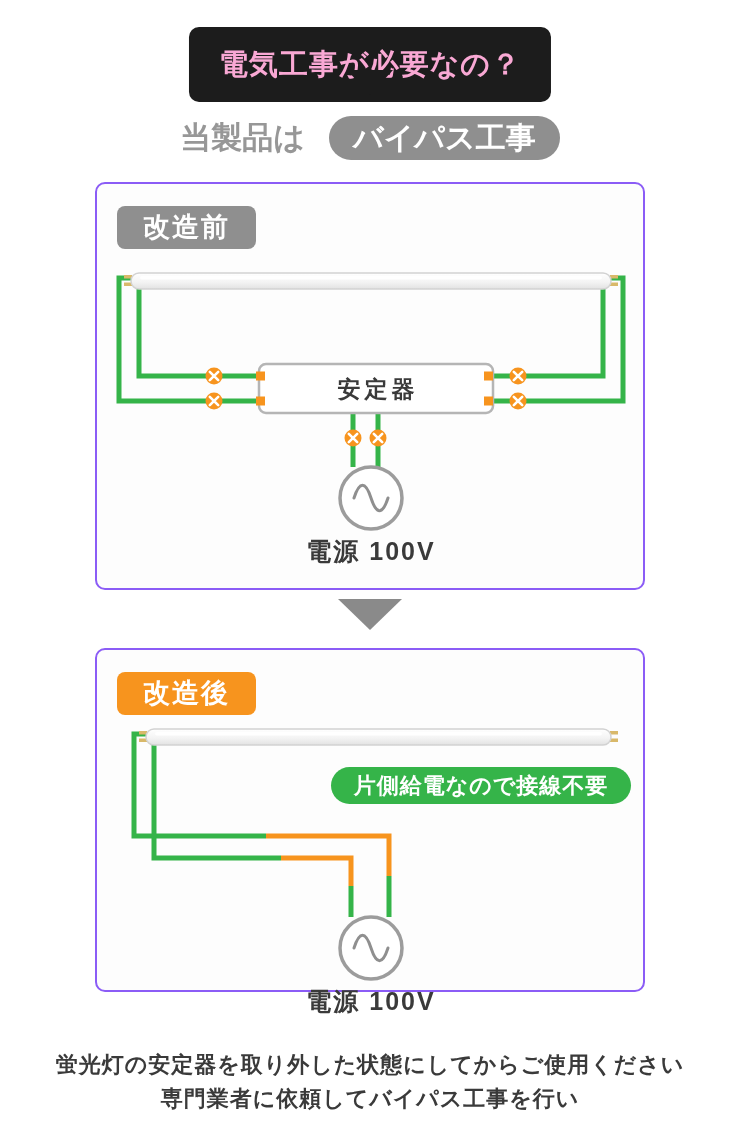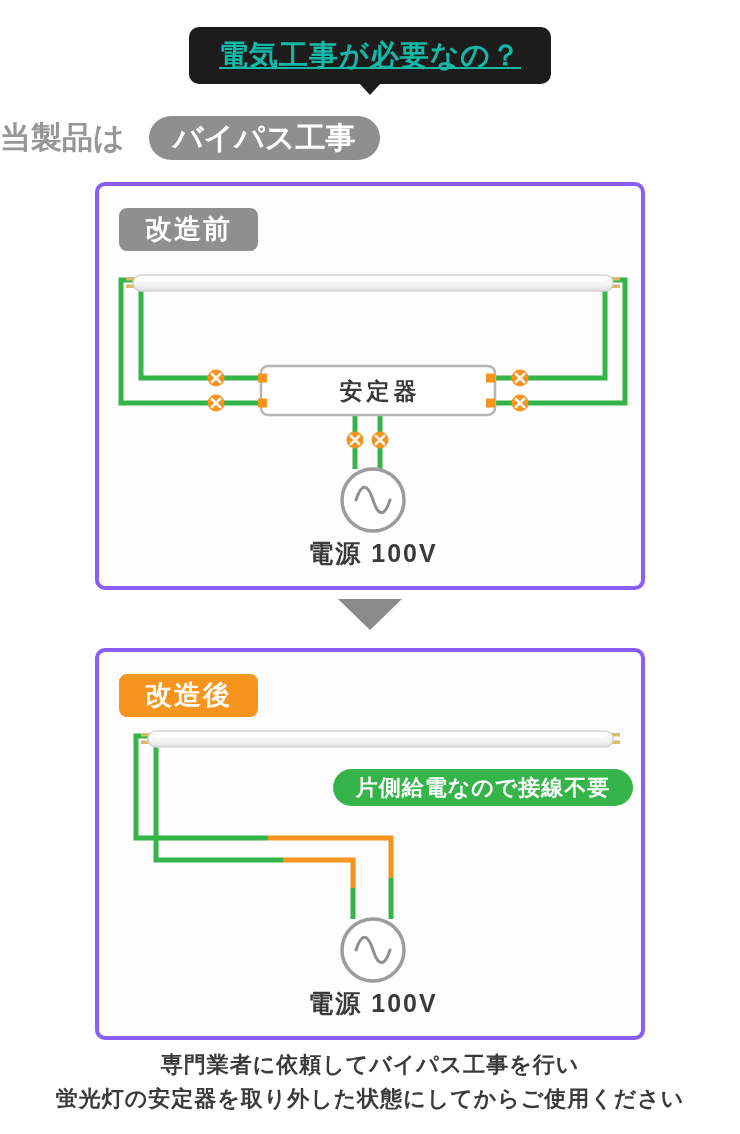--- a/index.html
+++ b/index.html
@@ -16,8 +16,8 @@
   .page{position:relative;width:740px;height:1134px;background:#ffffff;overflow:hidden;}
 
   .top-badge{position:absolute;top:27px;left:50%;transform:translateX(-50%);
-    background:var(--black);color:#14b8a6;font-weight:bold;font-size:29px;line-height:1;
-    padding:14px 30px;border-radius:10px;letter-spacing:1px;white-space:nowrap;text-decoration:underline;}
+    background:var(--black);color:#f9a8d4;font-weight:bold;font-size:29px;line-height:1;
+    padding:23px 30px;border-radius:10px;letter-spacing:1px;white-space:nowrap;}
   .top-arrow{position:absolute;top:70px;left:50%;transform:translateX(-50%);
     width:0;height:0;border-left:23px solid transparent;border-right:23px solid transparent;
     border-top:25px solid var(--black);}

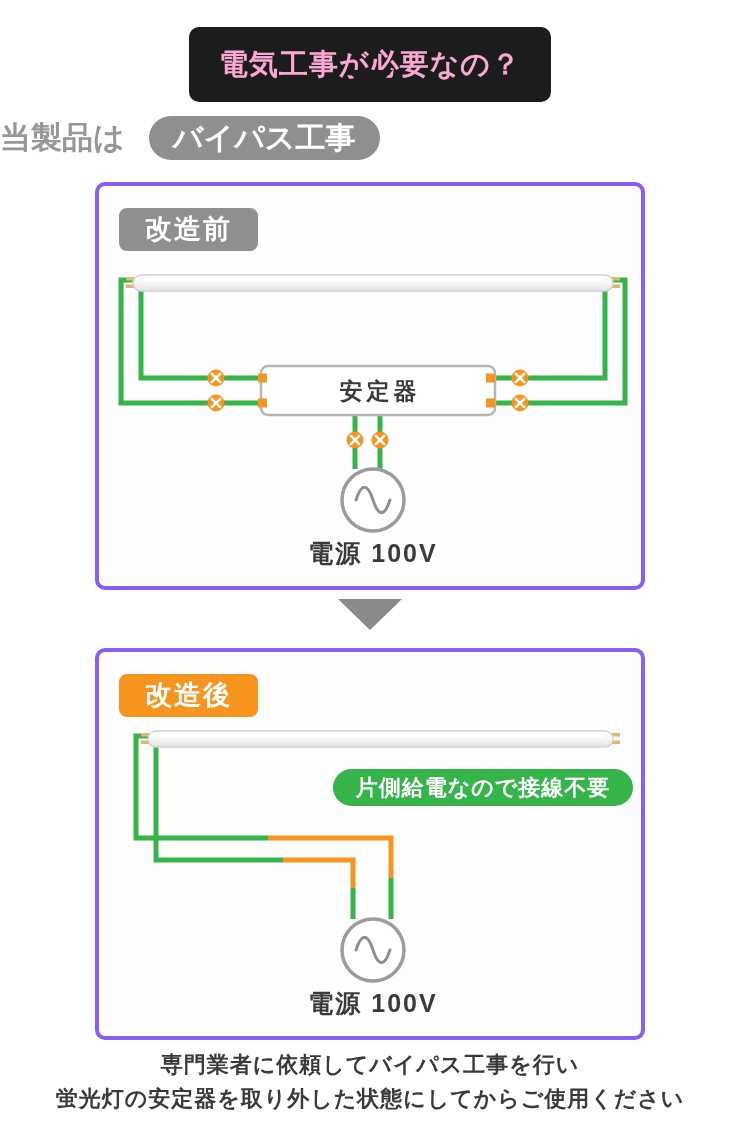--- a/index.html
+++ b/index.html
@@ -22,7 +22,7 @@
     width:0;height:0;border-left:23px solid transparent;border-right:23px solid transparent;
     border-top:25px solid var(--black);}
 
-  .headline{position:absolute;top:116px;left:0;right:0;display:flex;justify-content:flex-start;
+  .headline{position:absolute;top:116px;left:0;right:0;display:flex;justify-content:center;
     align-items:center;gap:24px;color:var(--gray-text);font-weight:bold;font-size:31px;white-space:nowrap;}
   .headline .pill{background:var(--gray-badge);color:#fff;border-radius:999px;
     padding:7px 24px;font-size:30px;line-height:1;}

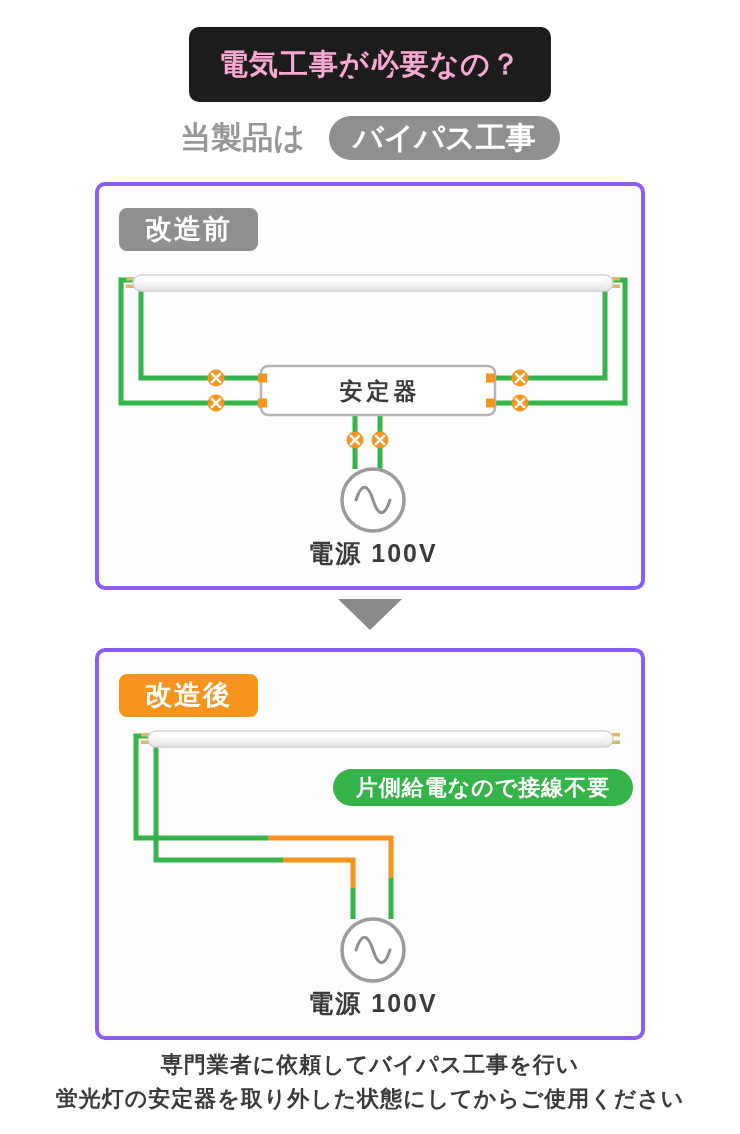--- a/index.html
+++ b/index.html
@@ -28,7 +28,7 @@
     padding:7px 24px;font-size:30px;line-height:1;}
 
   .panel{position:absolute;left:95px;width:550px;background:#fdfdfd;
-    border:4px solid #8b5cf6;border-radius:10px;}
+    border:2px solid #8b5cf6;border-radius:10px;}
   .panel1{top:182px;height:408px;}
   .panel2{top:648px;height:392px;}
   .panel svg{position:absolute;left:-1px;top:-1px;}

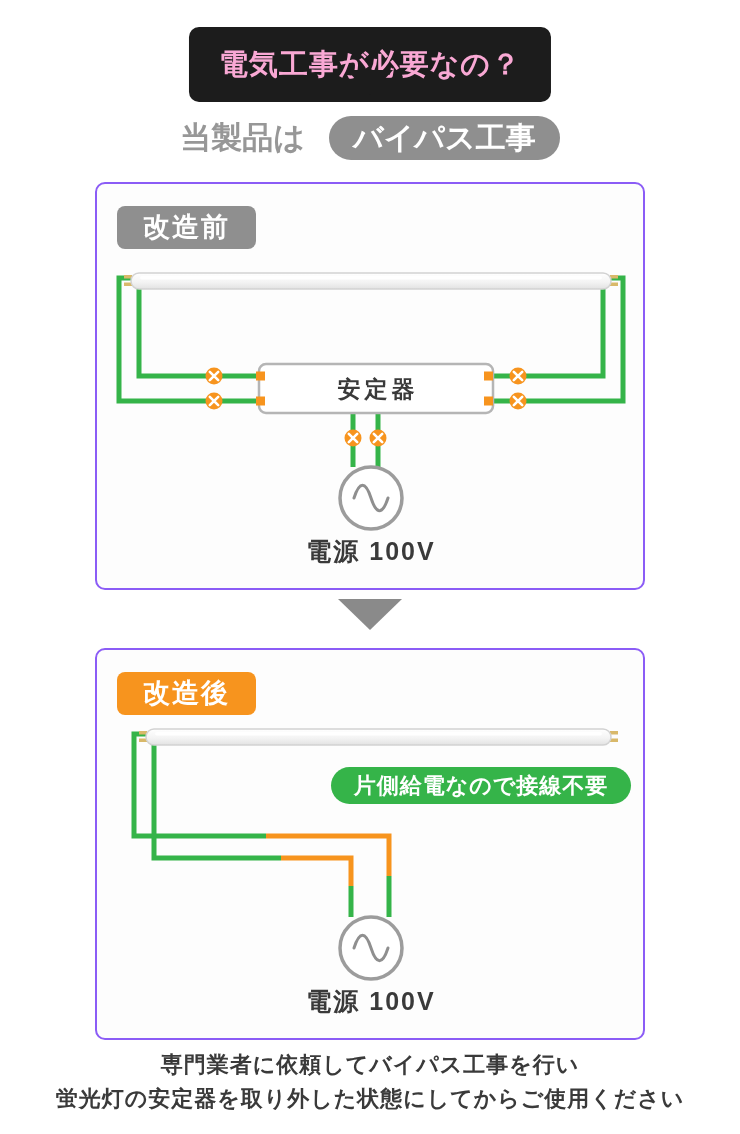--- a/index.html
+++ b/index.html
@@ -30,7 +30,7 @@
   .panel{position:absolute;left:95px;width:550px;background:#fdfdfd;
     border:2px solid #8b5cf6;border-radius:10px;}
   .panel1{top:182px;height:408px;}
-  .panel2{top:648px;height:392px;}
+  .panel2{top:648px;height:344px;}
   .panel svg{position:absolute;left:-1px;top:-1px;}
 
   .panel-badge{position:absolute;top:22px;left:20px;color:#fff;font-weight:bold;font-size:27px;

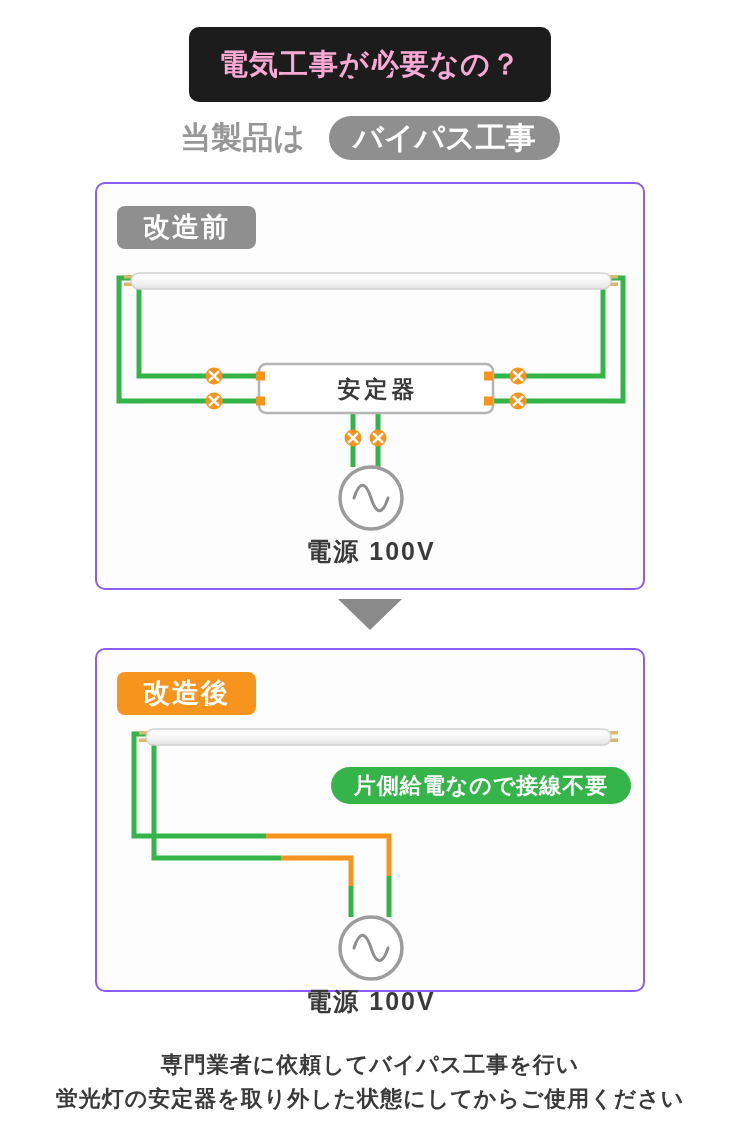--- a/index.html
+++ b/index.html
@@ -192,8 +192,8 @@
   </section>
 
   <div class="footnote">
+    <div>蛍光灯の安定器を取り外した状態にしてからご使用ください</div>
     <div>専門業者に依頼してバイパス工事を行い</div>
-    <div>蛍光灯の安定器を取り外した状態にしてからご使用ください</div>
   </div>
 
 </div>

